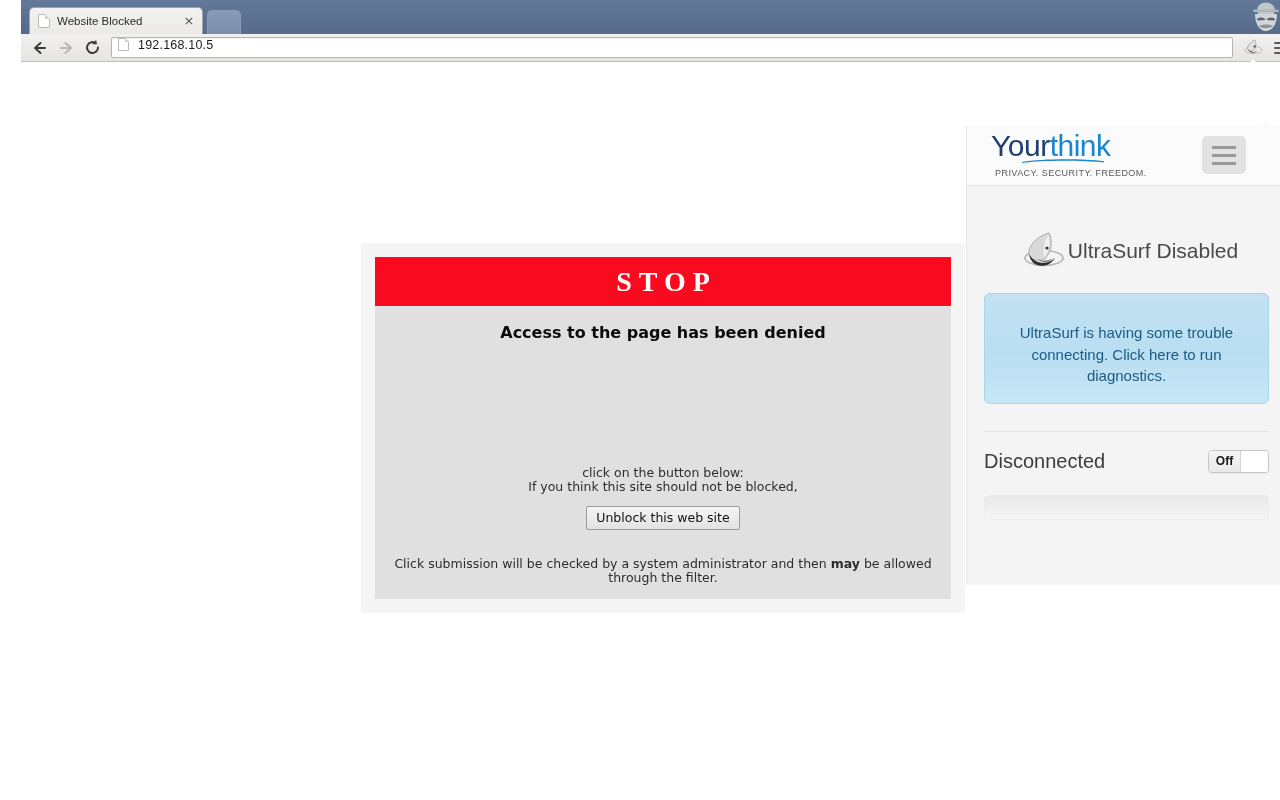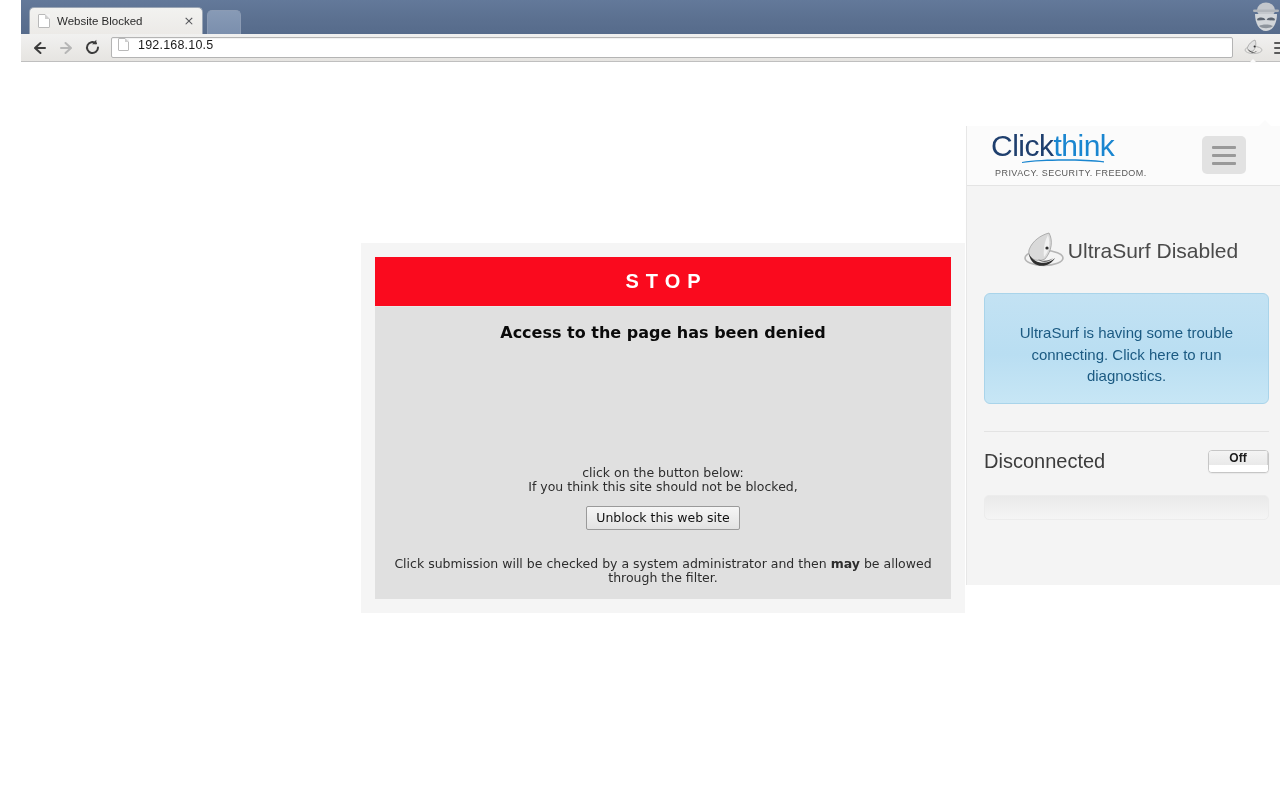--- a/index.html
+++ b/index.html
@@ -476,7 +476,7 @@
 
       <div class="us-header">
         <div class="us-logo">
-          <div class="us-logo-text"><span class="us-logo-ultra">Click</span><span class="us-logo-surf">think</span></div>
+          <div class="us-logo-text"><span class="us-logo-ultra">Your</span><span class="us-logo-surf">think</span></div>
         </div>
         <svg class="us-swoosh" viewBox="0 0 82 5">
           <path d="M0 4 C20 0.5 60 0.5 82 3.2 L82 4.6 C60 2.2 20 2.2 0 5 Z" fill="#1a86d0"></path>

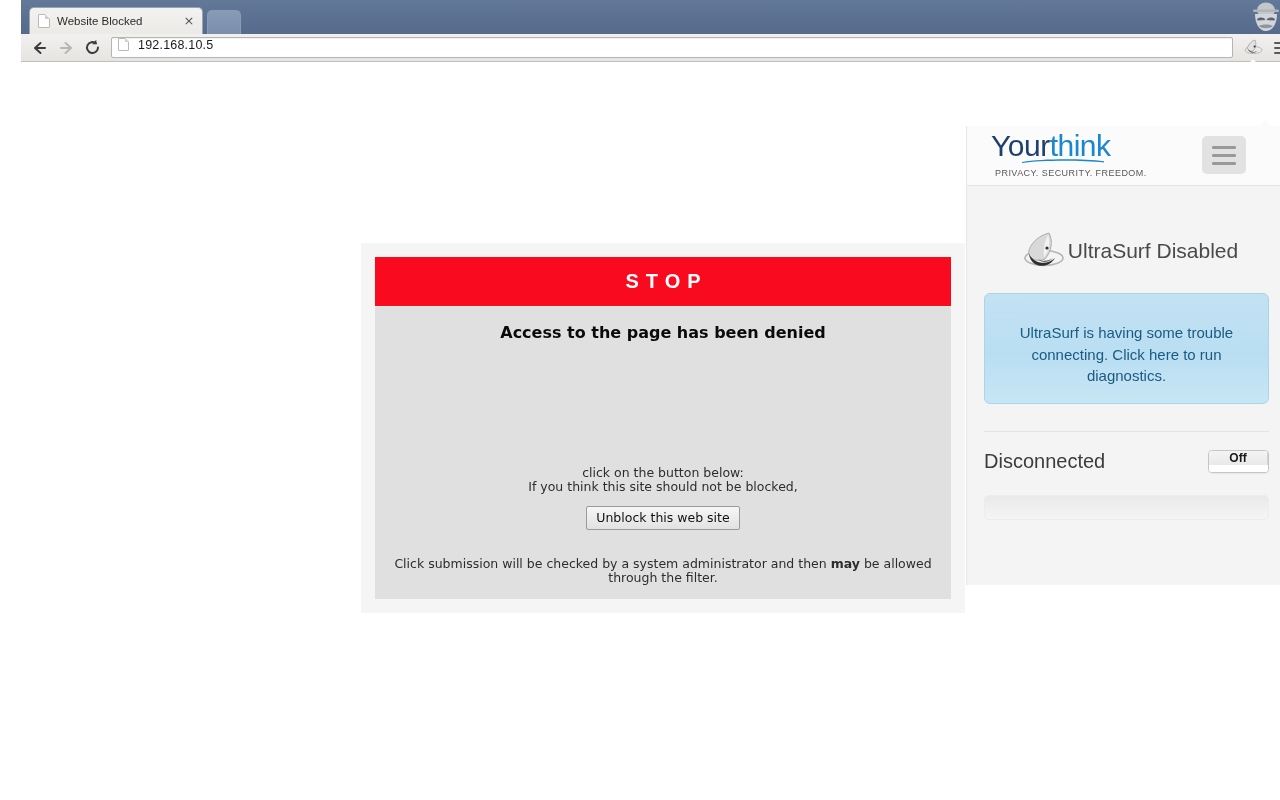--- a/index.html
+++ b/index.html
@@ -177,11 +177,11 @@
   }
   .stop-banner-text {
     color: #ffffff;
-    font-size: 20px;
+    font-size: 28px;
     font-weight: bold;
     letter-spacing: 7px;
     text-indent: 7px;
-    font-family: Liberation Sans, sans-serif;
+    font-family: Liberation Serif, serif;
   }
   .block-body {
     background: #e0e0e0;

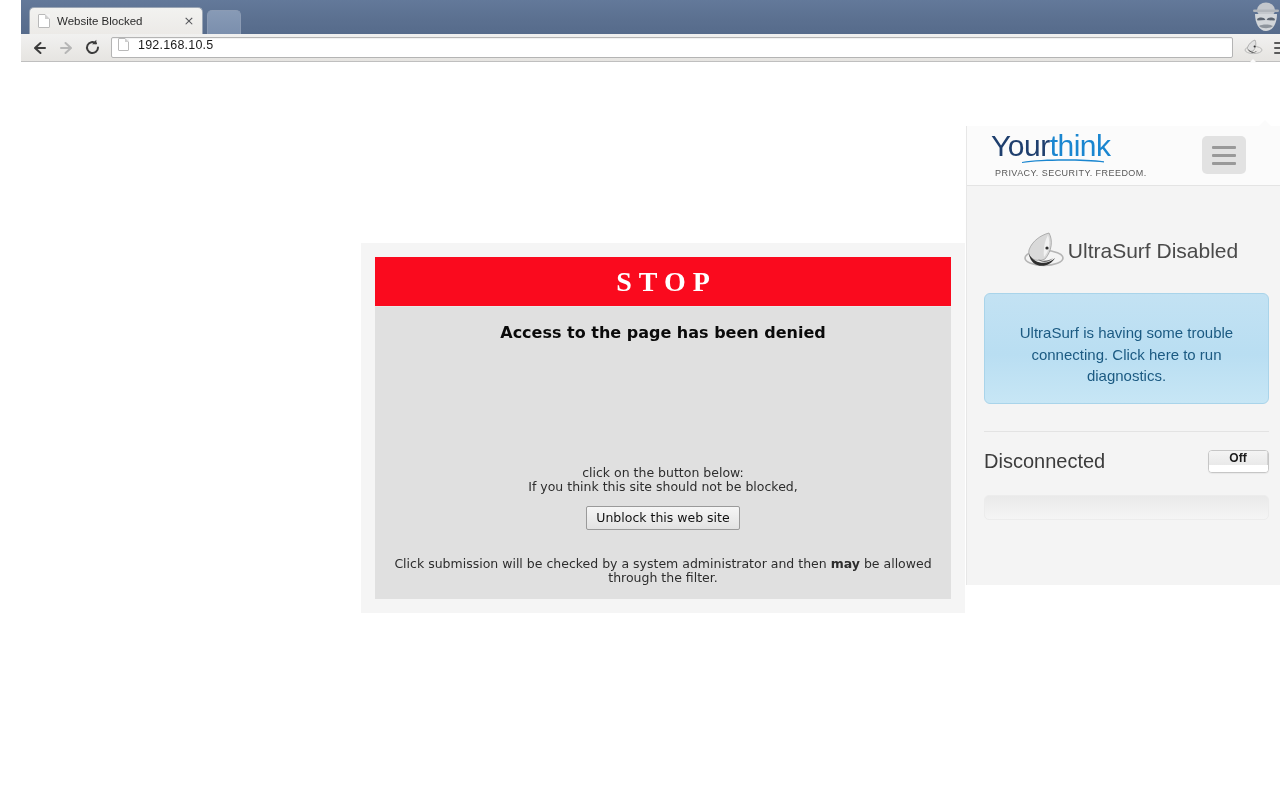--- a/index.html
+++ b/index.html
@@ -345,7 +345,6 @@
     display: flex; align-items: stretch;
     overflow: hidden;
     box-shadow: 0 1px 1px rgba(0,0,0,0.05);
-    flex-direction: column;
   }
   .us-toggle-label {
     flex: 1 1 auto;

